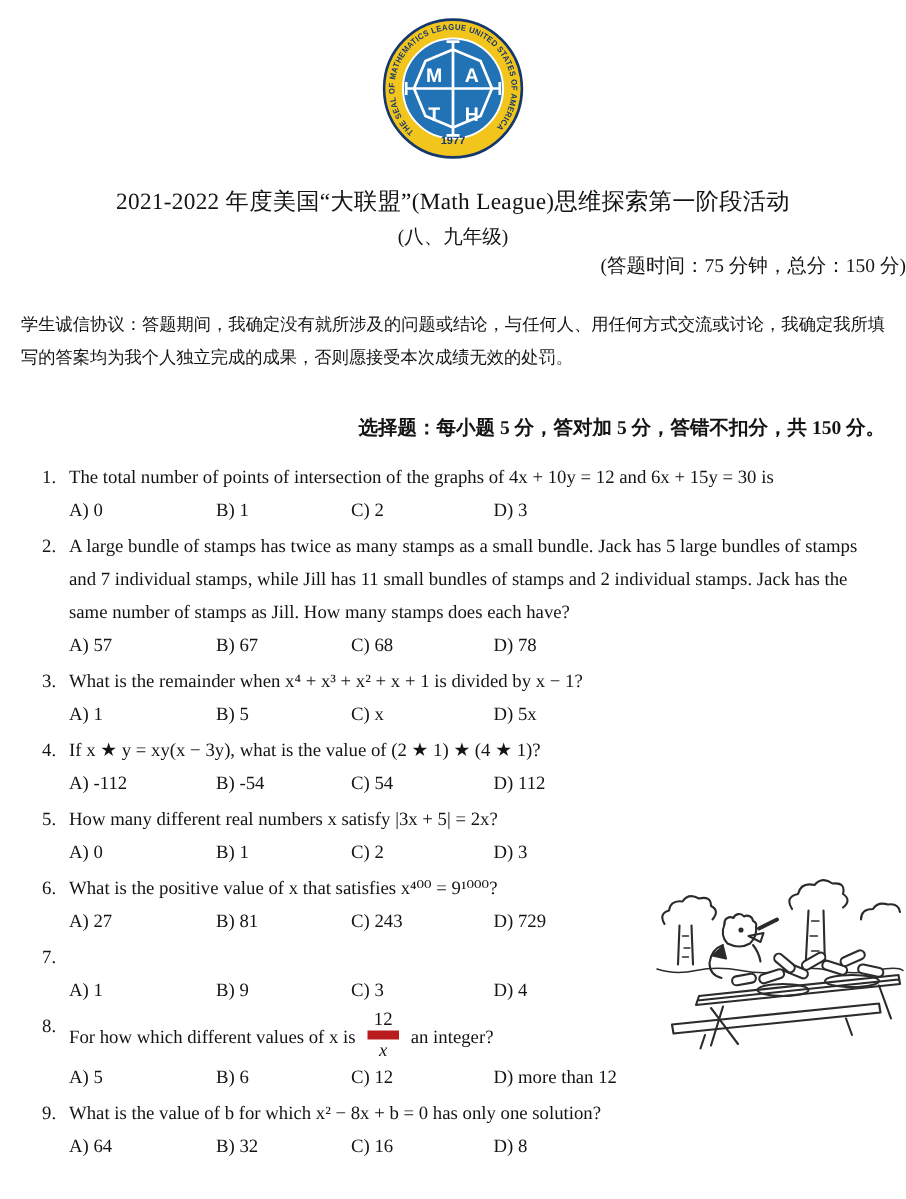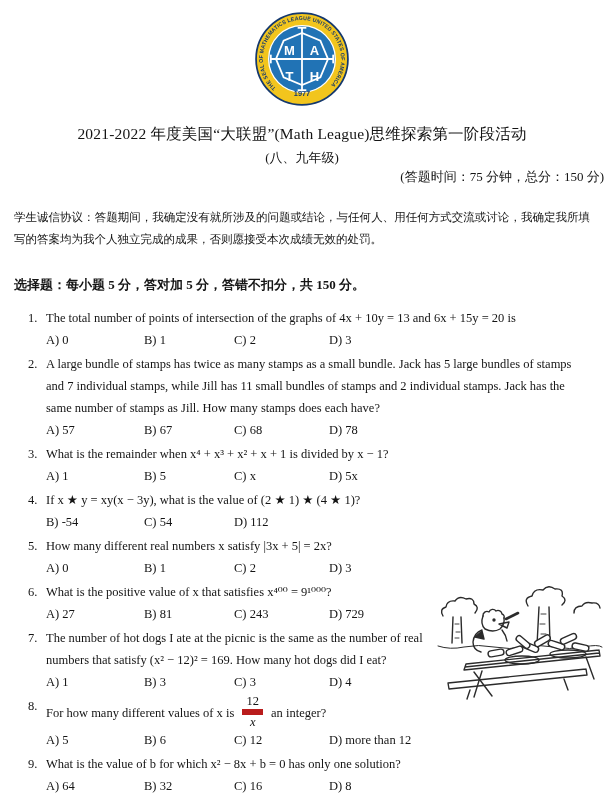--- a/index.html
+++ b/index.html
@@ -18,7 +18,7 @@
   .doc-sub  { margin-top: 4px; text-align: center; font-size: 13px; }
   .doc-sub2 { margin-top: 1px; text-align: right; font-size: 13px; }
   .integrity { margin: 20px 14px 0 14px; font-size: 11.5px; line-height: 22px; text-align: justify; }
-  .section-header { margin: 26px 14px 0 14px; font-size: 13px; font-weight: bold; }
+  .section-header { margin: 26px 14px 0 14px; font-size: 13px; font-weight: bold; text-align: right; }
   .q-list { margin: 13px 14px 0 28px; font-size: 12.5px; }
   .q { margin-bottom: 2px; }
   .q-head { display: flex; line-height: 22px; }

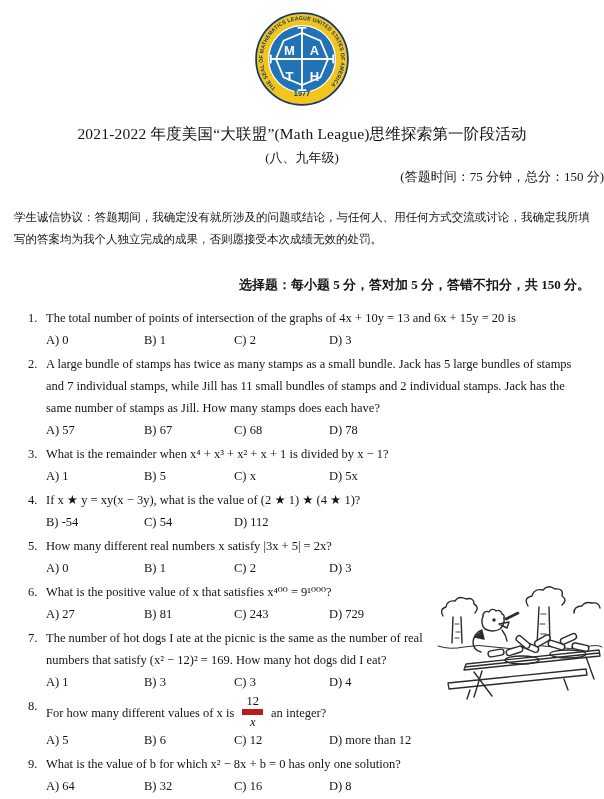--- a/index.html
+++ b/index.html
@@ -76,7 +76,7 @@
   <div class="q">
     <div class="q-head">
       <span class="q-num">1.</span>
-      <span class="q-text">The total number of points of intersection of the graphs of 4x + 10y = 13 and 6x + 15y = 20 is</span>
+      <span class="q-text">The total number of points of intersection of the graphs of 4x + 10y = 12 and 6x + 15y = 30 is</span>
     </div>
     <div class="opts">
       <span>A) 0</span>

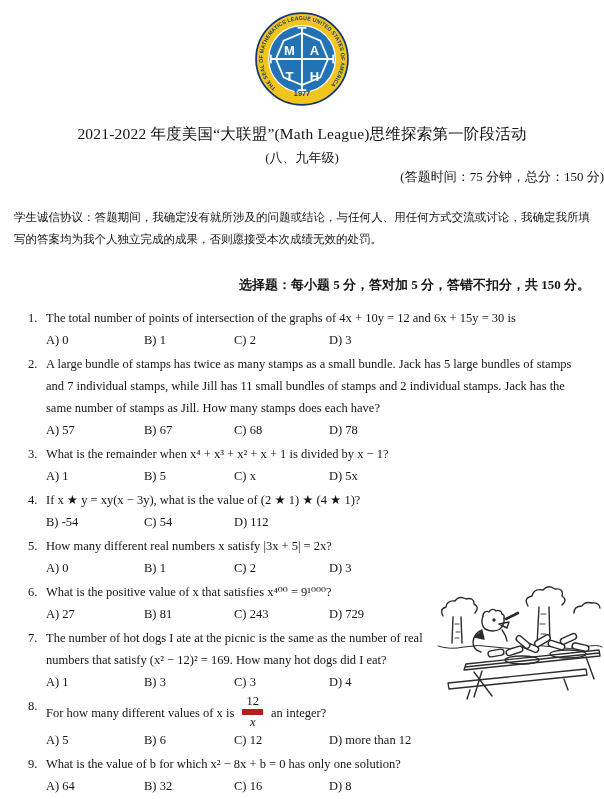--- a/index.html
+++ b/index.html
@@ -118,6 +118,7 @@
       <span class="q-text">If x ★ y = xy(x − 3y), what is the value of (2 ★ 1) ★ (4 ★ 1)?</span>
     </div>
     <div class="opts">
+      <span>A) -112</span>
       <span>B) -54</span>
       <span>C) 54</span>
       <span>D) 112</span>

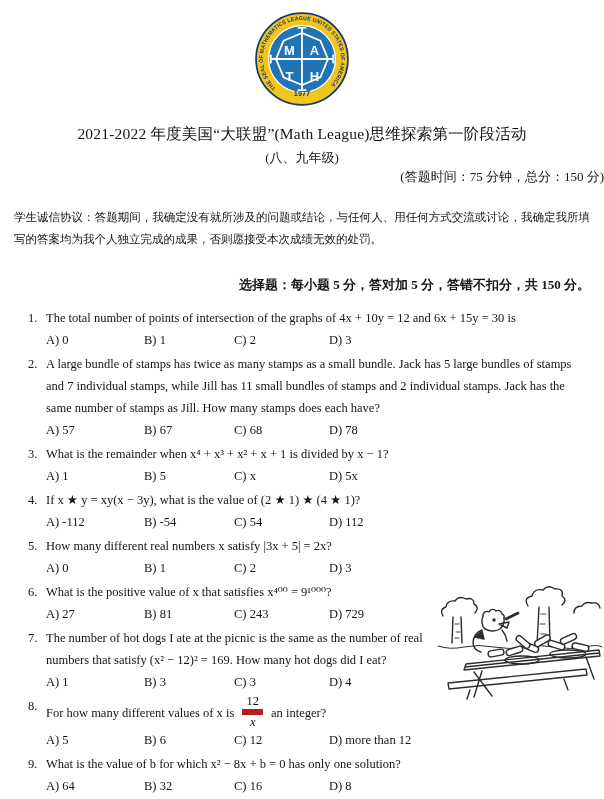--- a/index.html
+++ b/index.html
@@ -154,7 +154,6 @@
   <div class="q q7">
     <div class="q-head">
       <span class="q-num">7.</span>
-      <span class="q-text">The number of hot dogs I ate at the picnic is the same as the number of real numbers that satisfy (x² − 12)² = 169. How many hot dogs did I eat?</span>
     </div>
     <div class="opts">
       <span>A) 1</span>

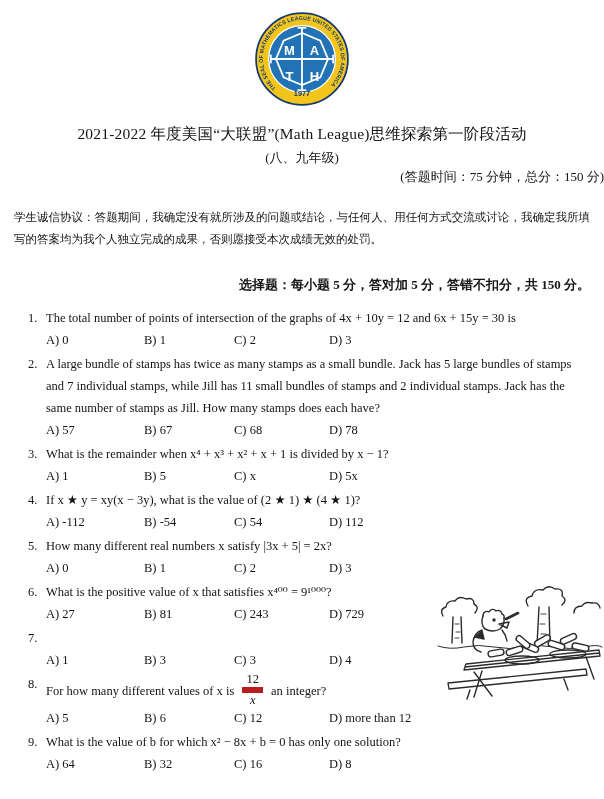--- a/index.html
+++ b/index.html
@@ -157,7 +157,7 @@
     </div>
     <div class="opts">
       <span>A) 1</span>
-      <span>B) 3</span>
+      <span>B) 9</span>
       <span>C) 3</span>
       <span>D) 4</span>
     </div>

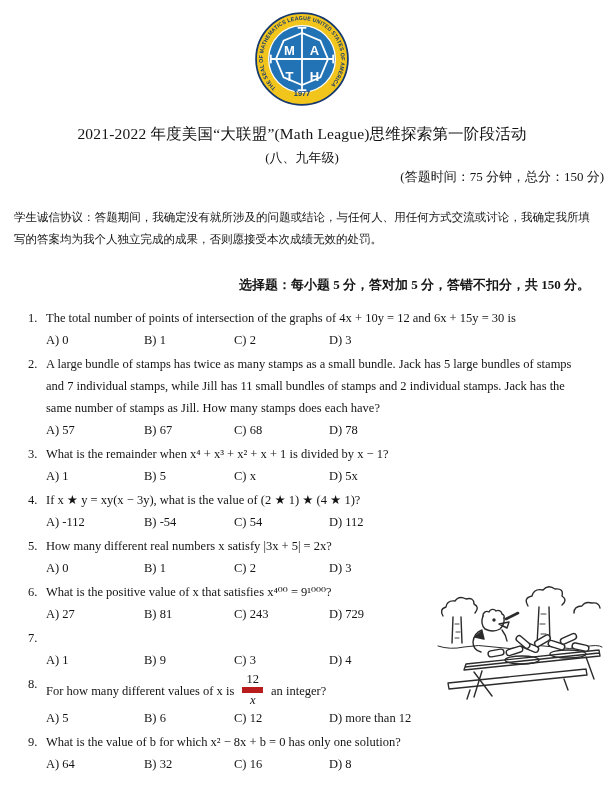--- a/index.html
+++ b/index.html
@@ -167,7 +167,7 @@
     <div class="q-head">
       <span class="q-num">8.</span>
       <span class="q-text">
-        <span>For how many different values of x is</span>
+        <span>For how which different values of x is</span>
         <span class="frac">
           <span class="frac-num">12</span>
           <span class="frac-den">x</span>

